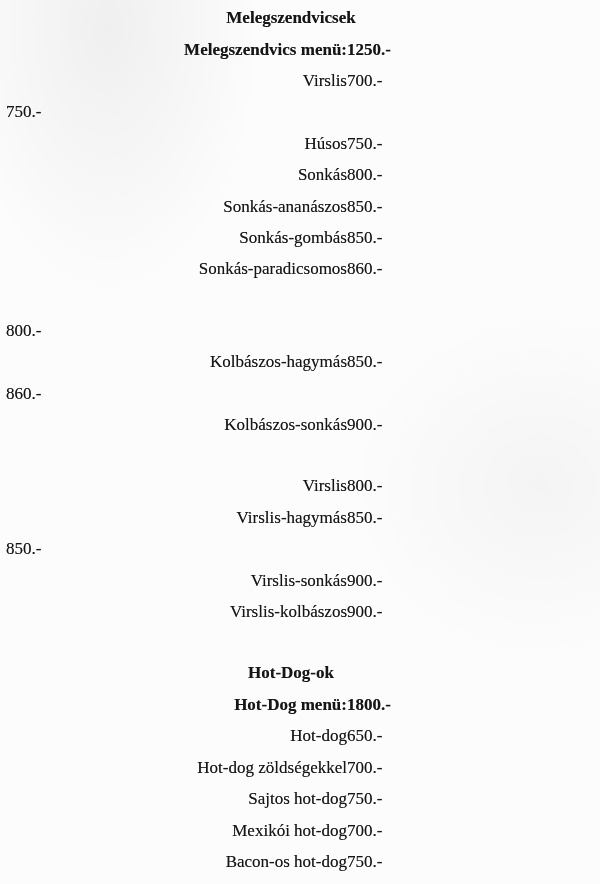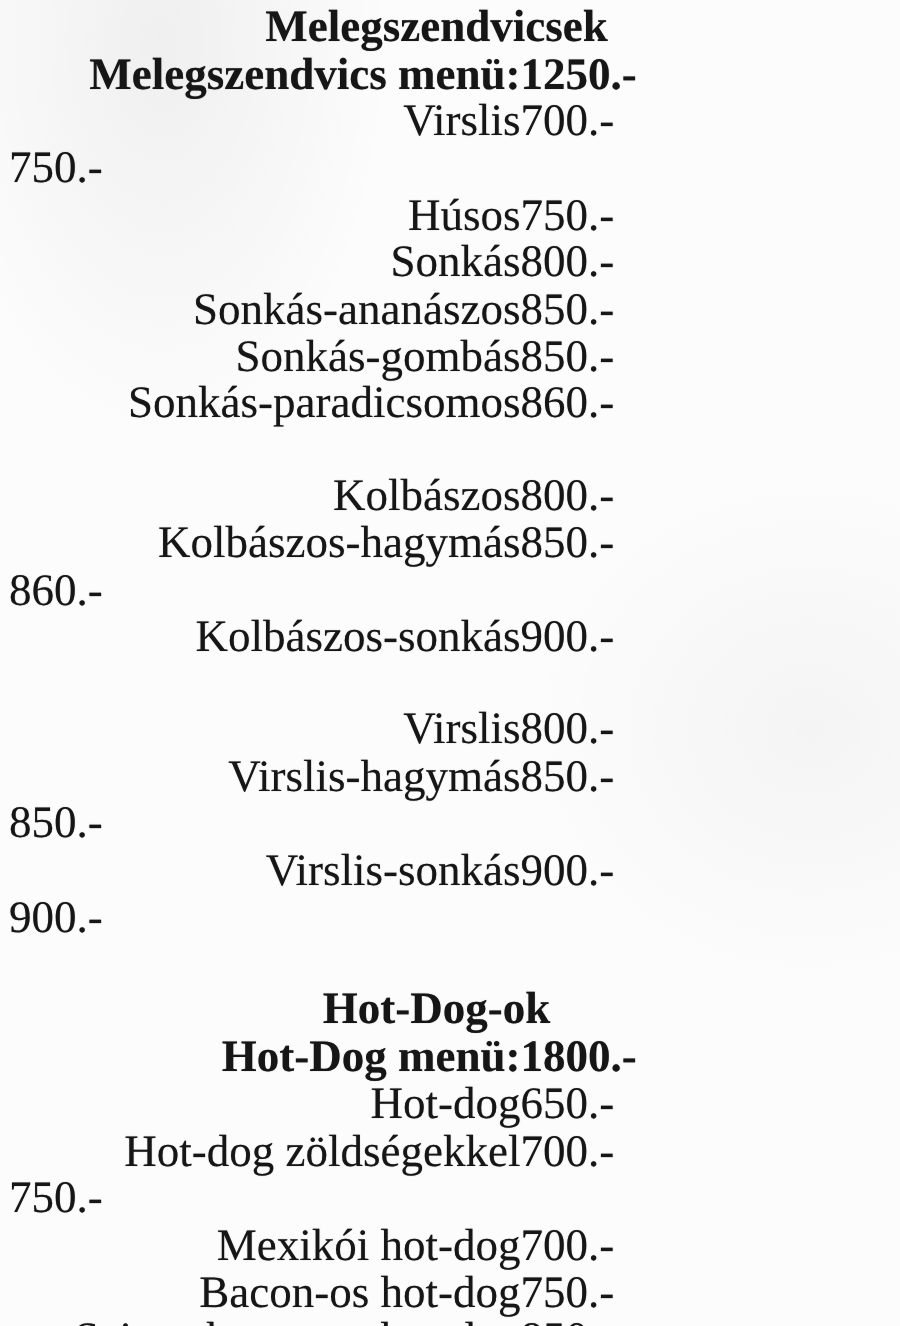--- a/index.html
+++ b/index.html
@@ -18,7 +18,7 @@
       #fcfcfc;
     font-family: "Liberation Serif", "DejaVu Serif", serif;
     color: #161616;
-    font-size: 30px;
+    font-size: 17px;
     overflow: hidden;
     box-sizing: border-box;
     padding-top: 2px;

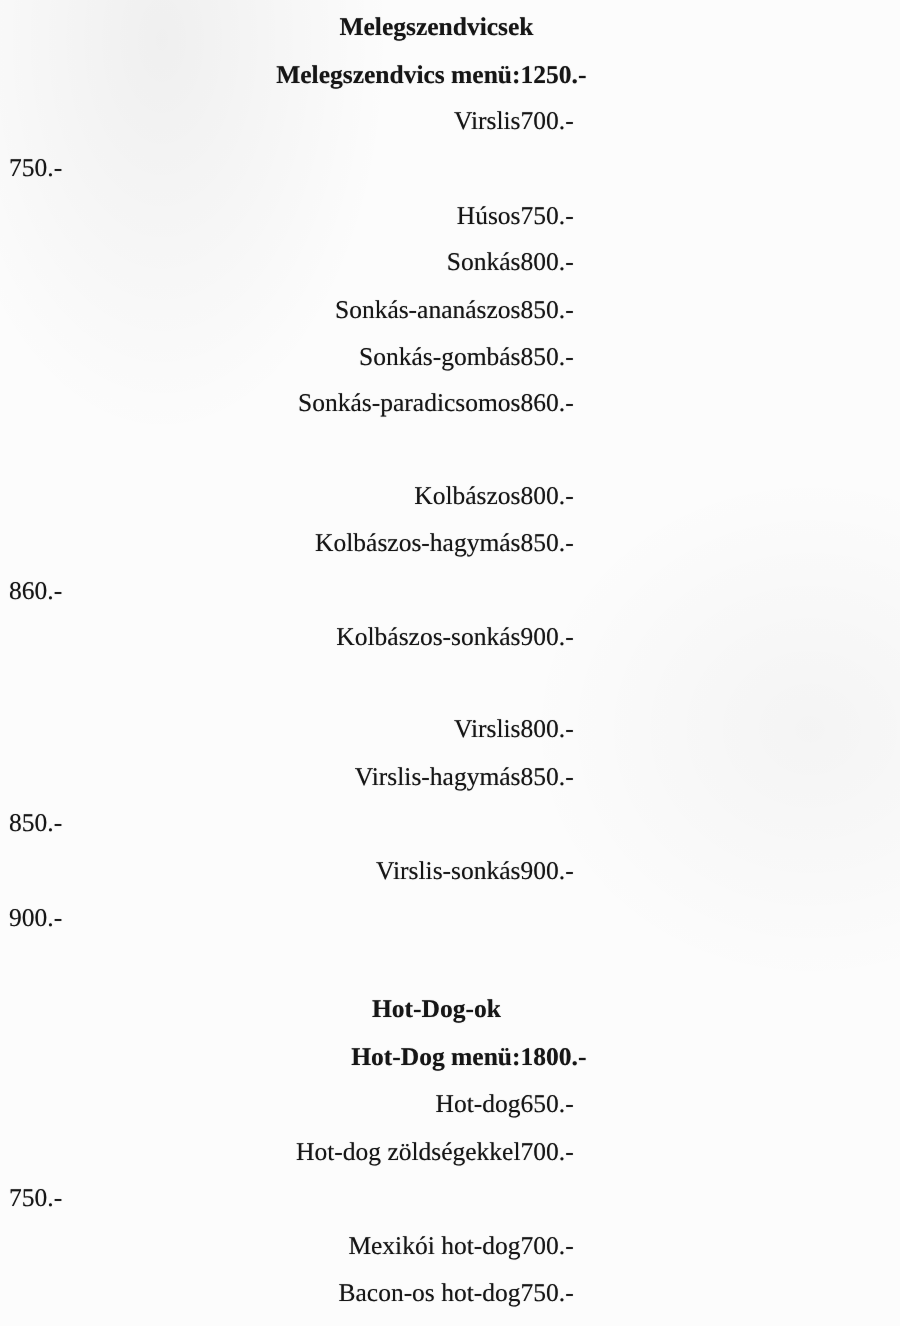--- a/index.html
+++ b/index.html
@@ -93,7 +93,6 @@
     <div class="spacer"></div>
 
     <div class="row">
-      <span class="item-name">Kolbászos</span>
       <span class="item-price">800.-</span>
     </div>
     <div class="row">

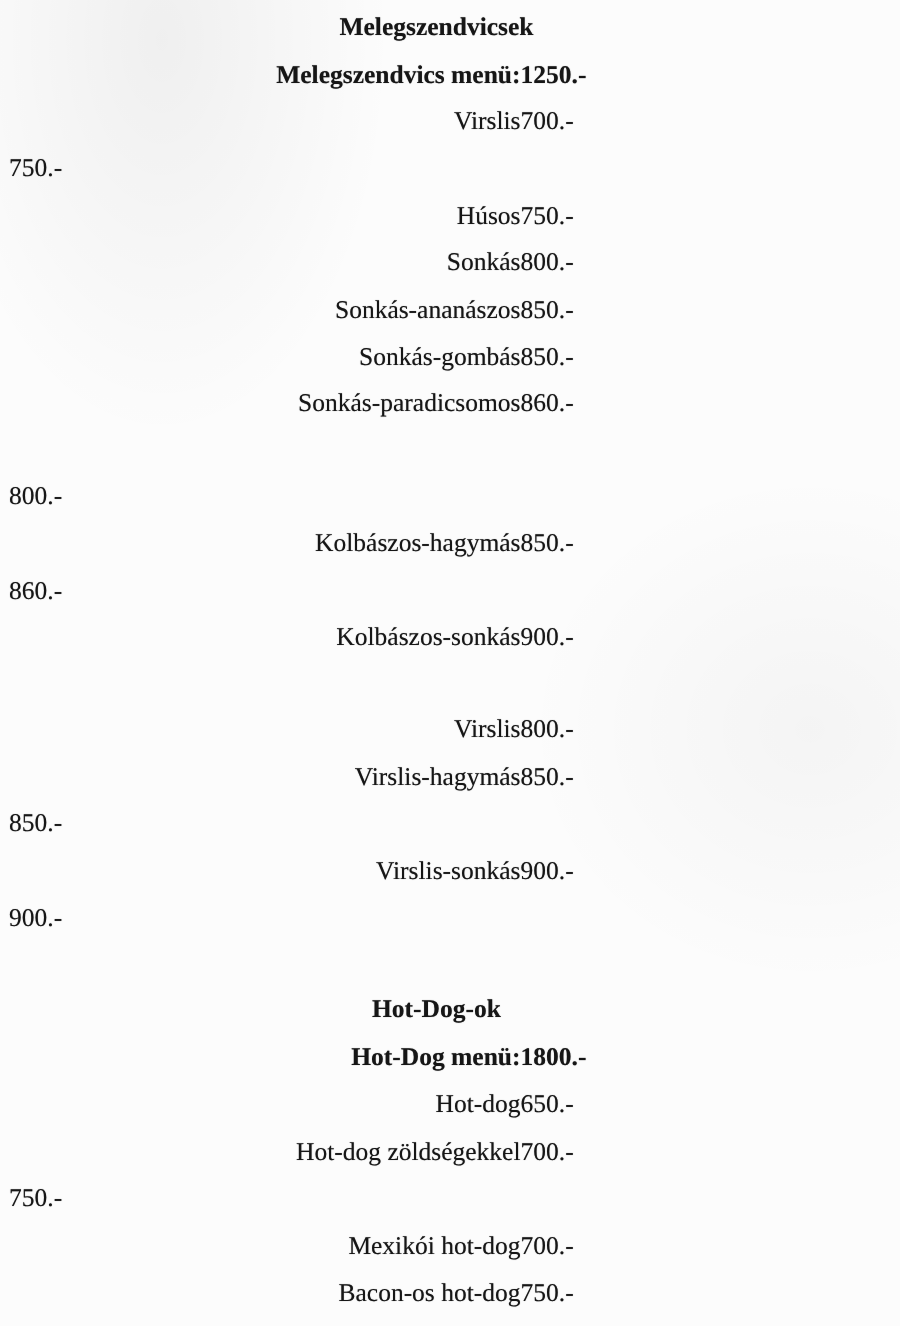--- a/index.html
+++ b/index.html
@@ -125,6 +125,7 @@
       <span class="item-price">900.-</span>
     </div>
     <div class="row">
+      <span class="item-name">Virslis-kolbászos</span>
       <span class="item-price">900.-</span>
     </div>
   </div>

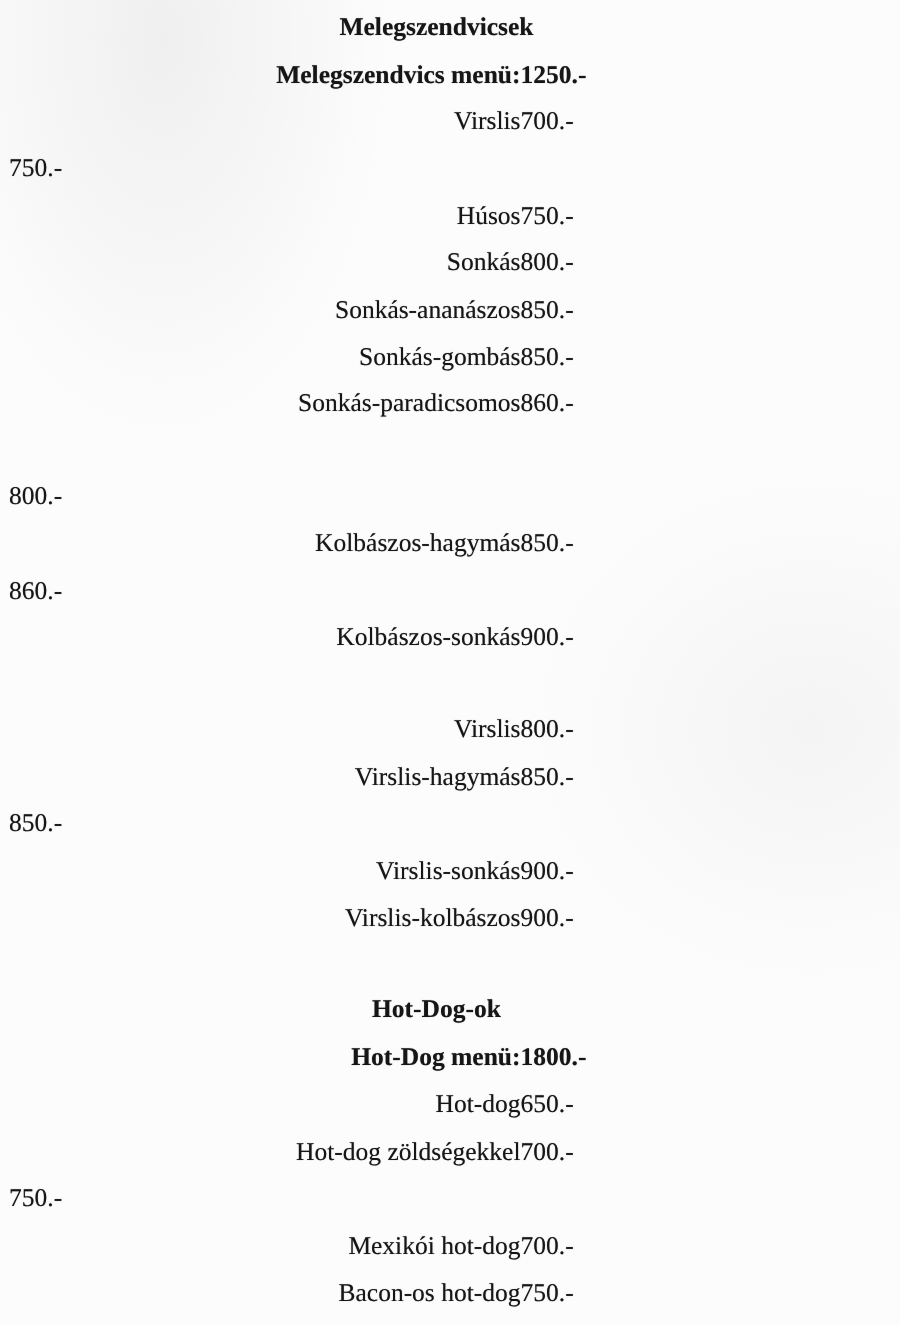--- a/index.html
+++ b/index.html
@@ -149,6 +149,7 @@
       <span class="item-price">700.-</span>
     </div>
     <div class="row">
+      <span class="item-name">Sajtos hot-dog</span>
       <span class="item-price">750.-</span>
     </div>
     <div class="row">

